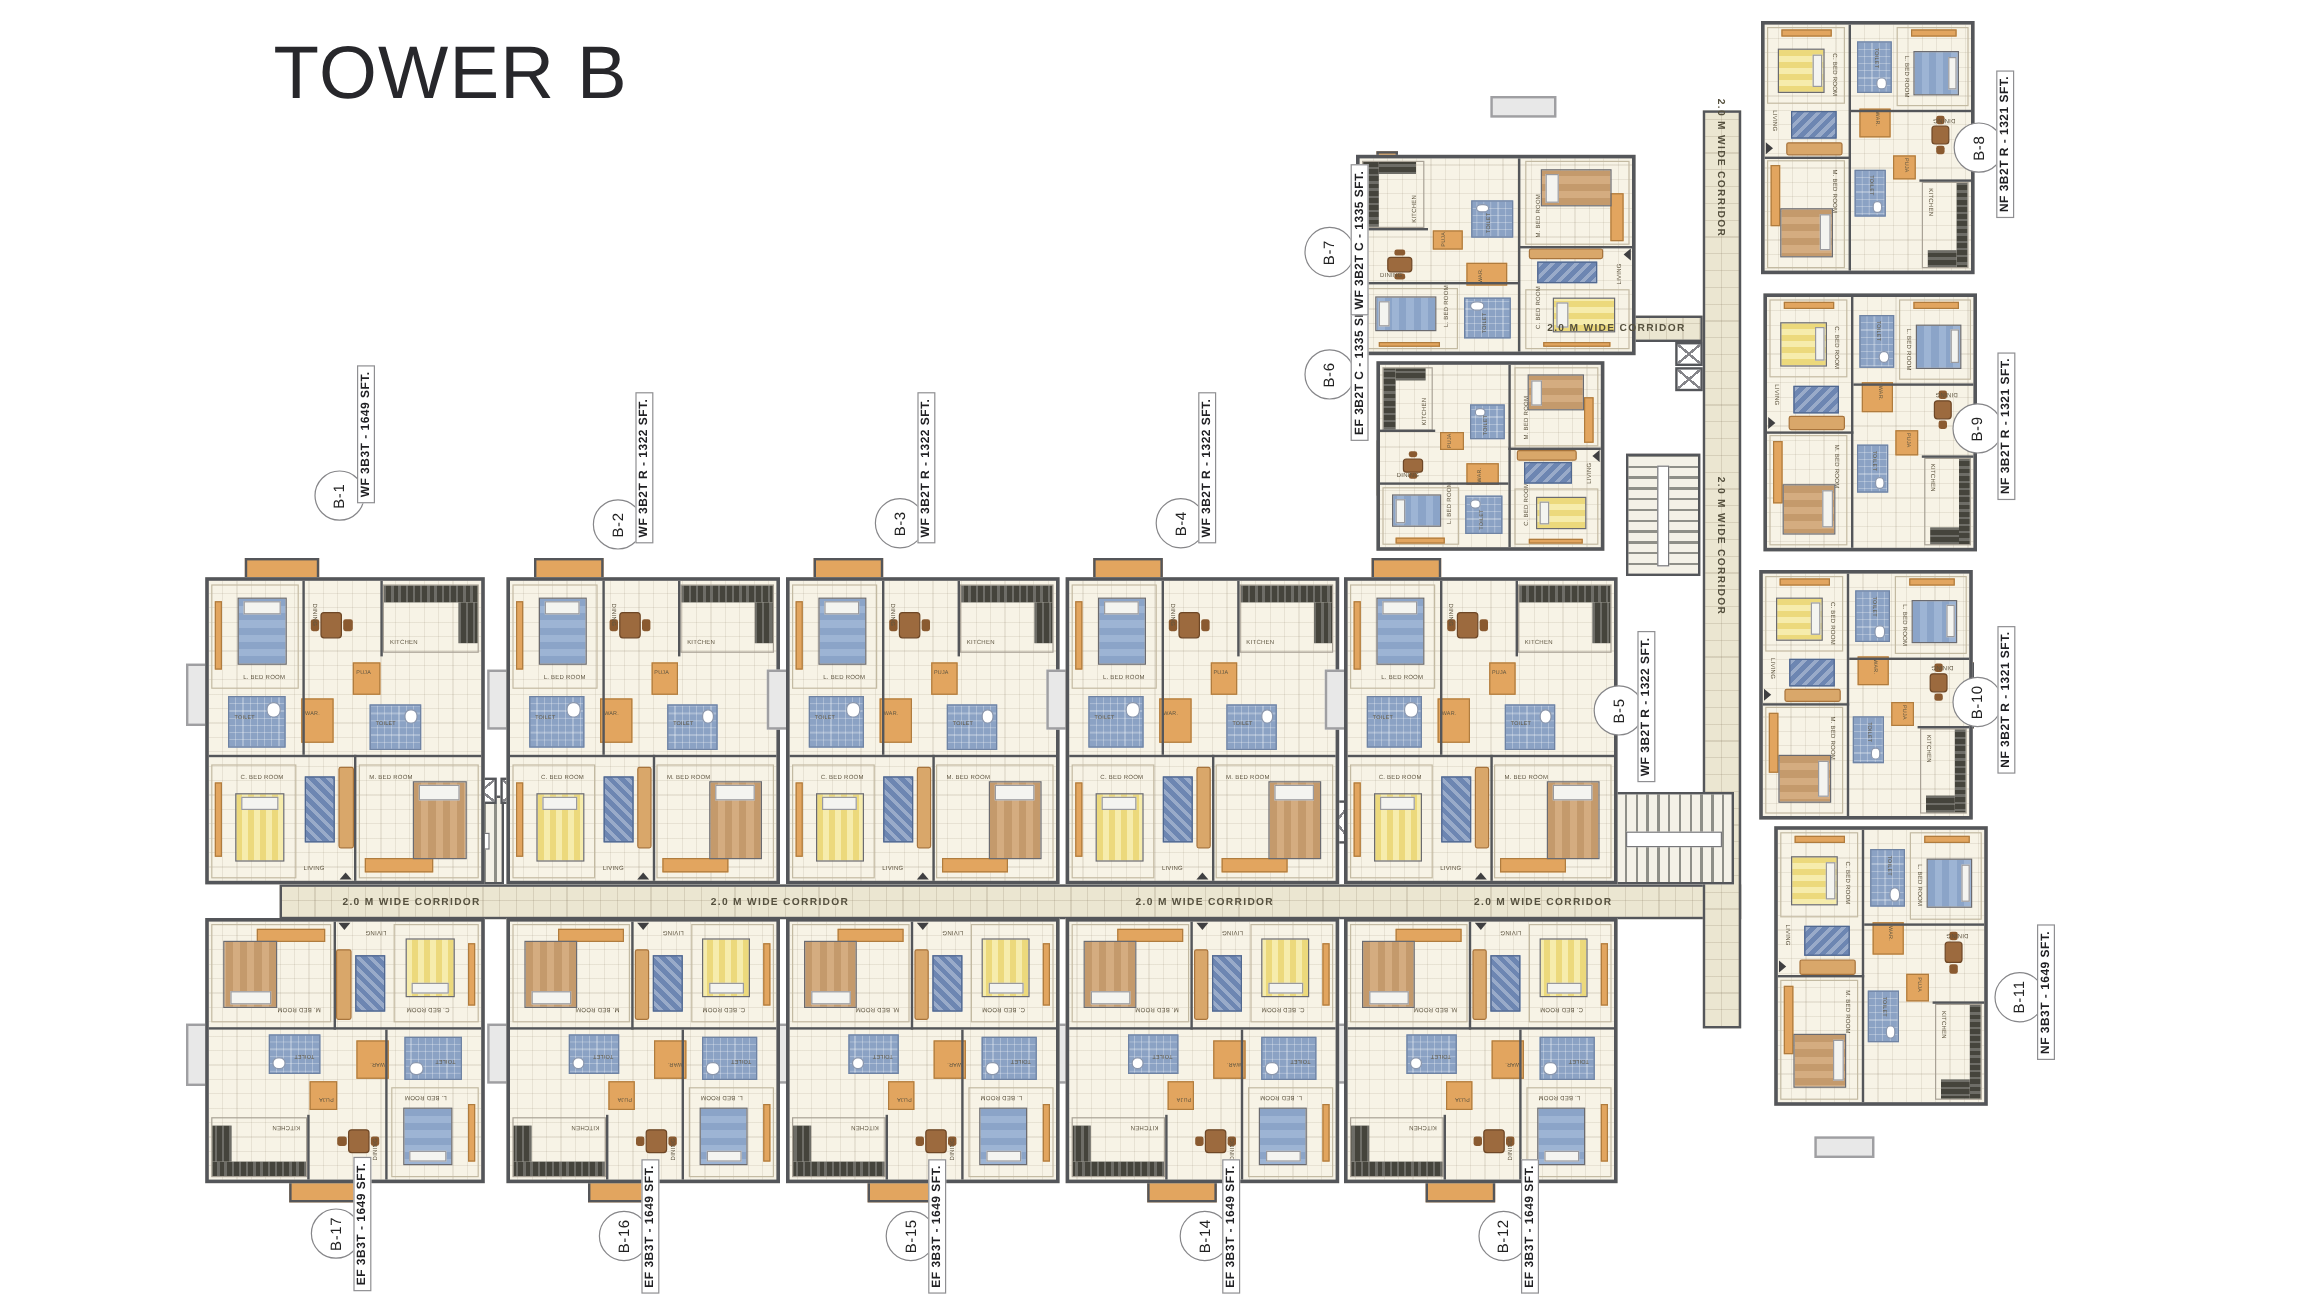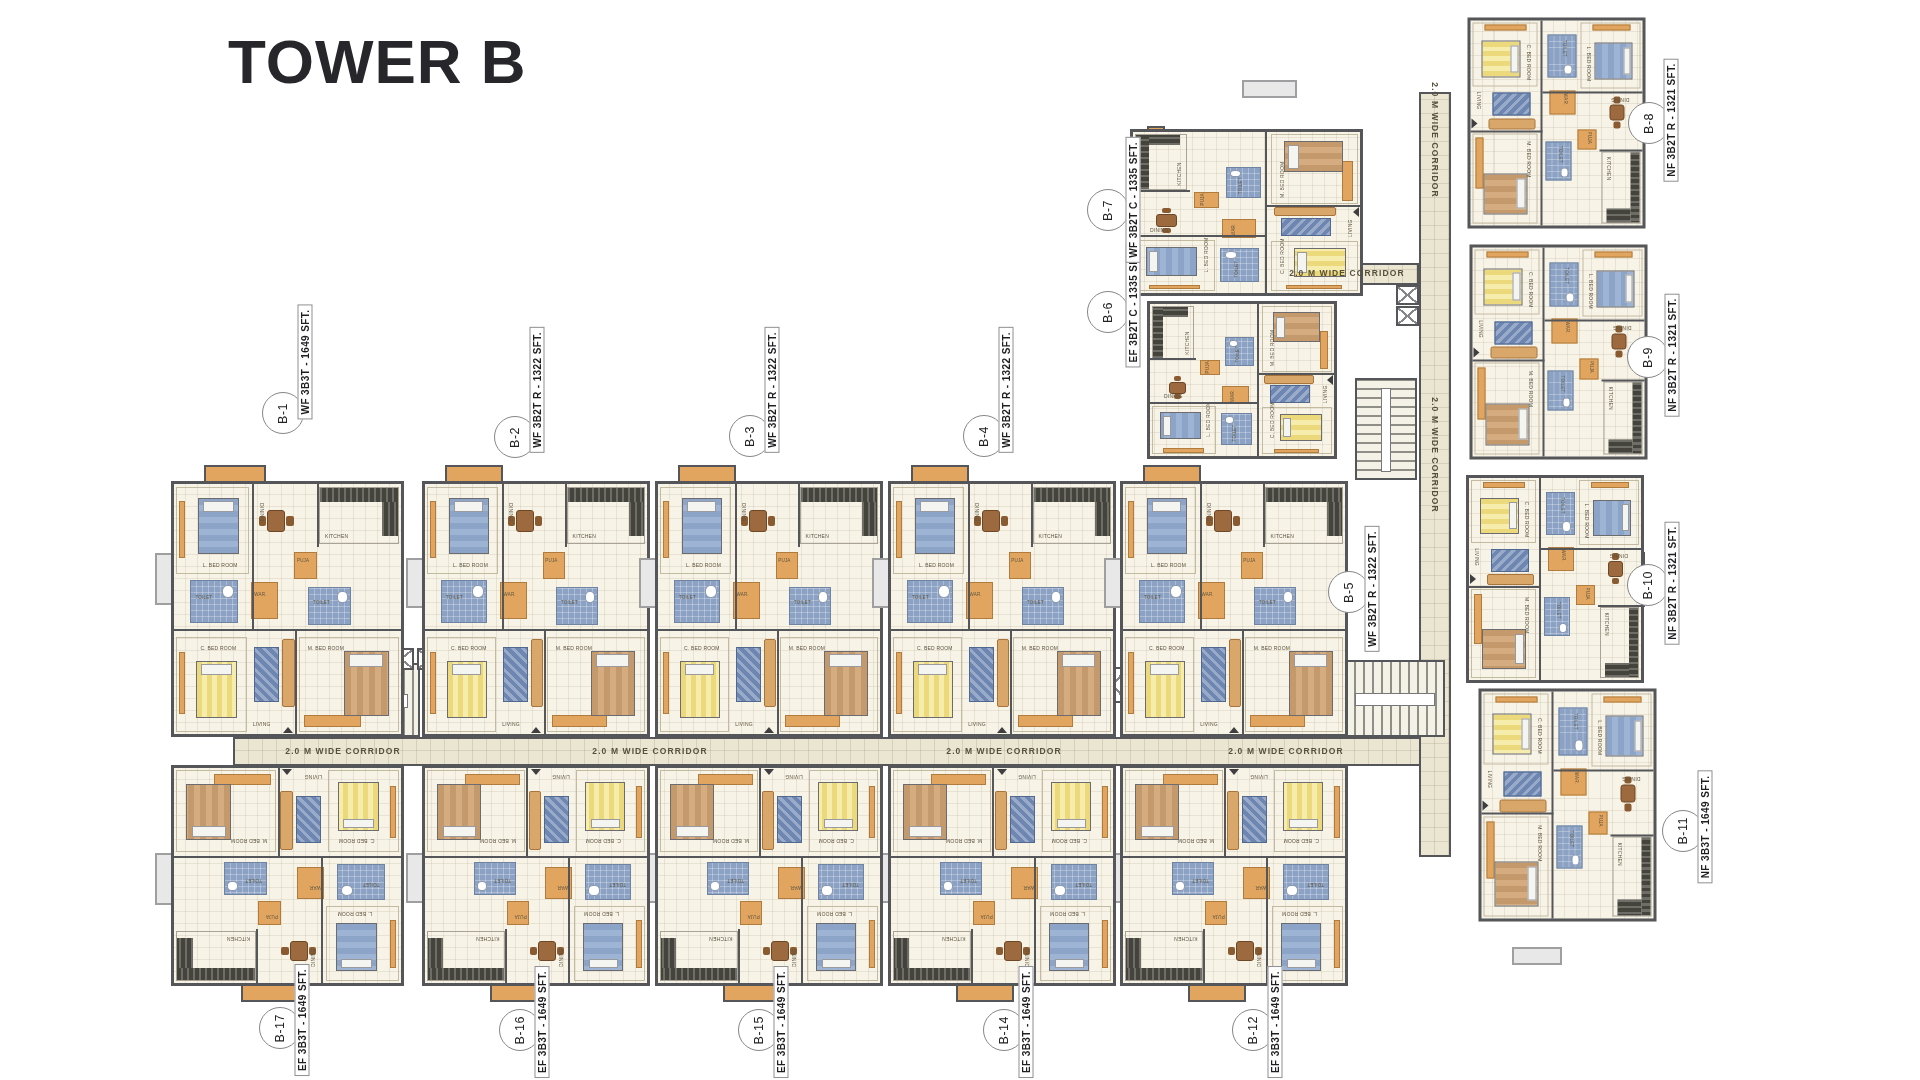--- a/index.html
+++ b/index.html
@@ -13,7 +13,7 @@
   body{font-family:"Liberation Sans", sans-serif;}
   .canvas{position:relative; width:1920px; height:1080px; background:#fff; overflow:hidden;}
 
-  .title{position:absolute; left:228px; top:26px; font-size:62px; font-weight:700;
+  .title{position:absolute; left:228px; top:26px; font-size:62px; font-weight:400;
     letter-spacing:1px; color:#27272b; z-index:7;}
 
   

